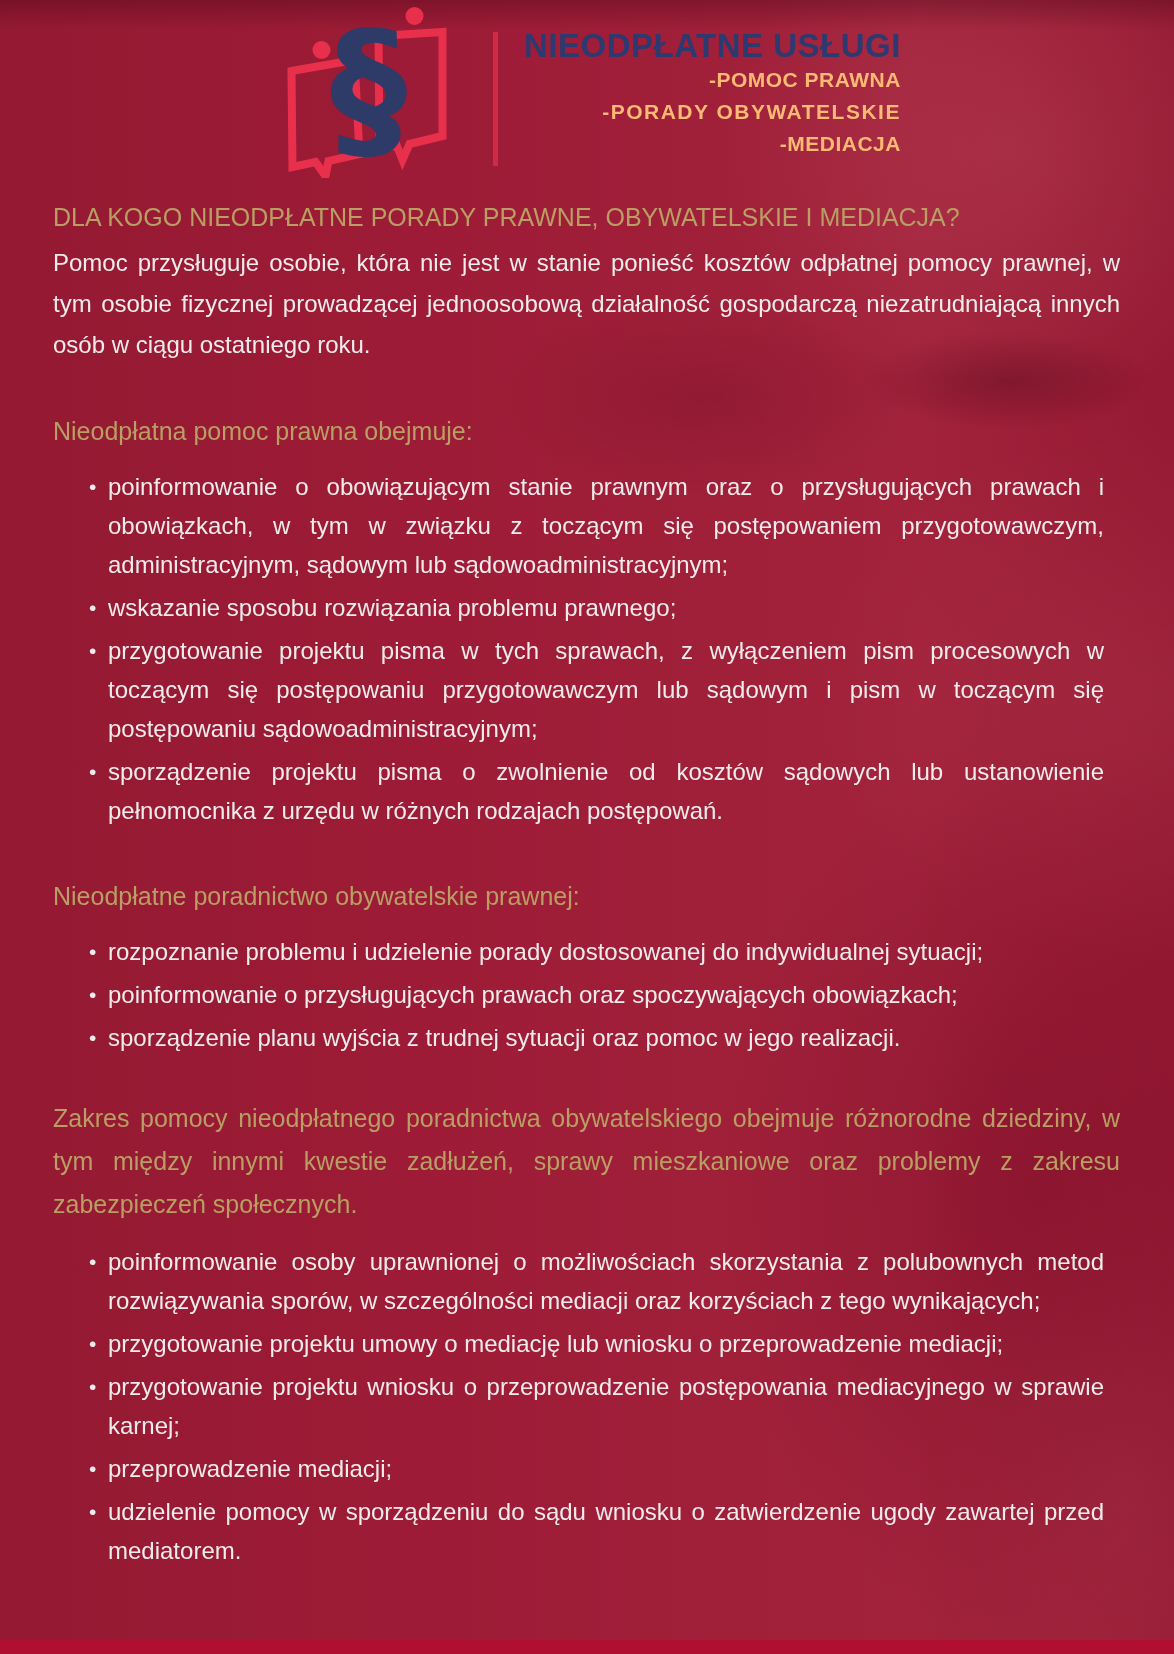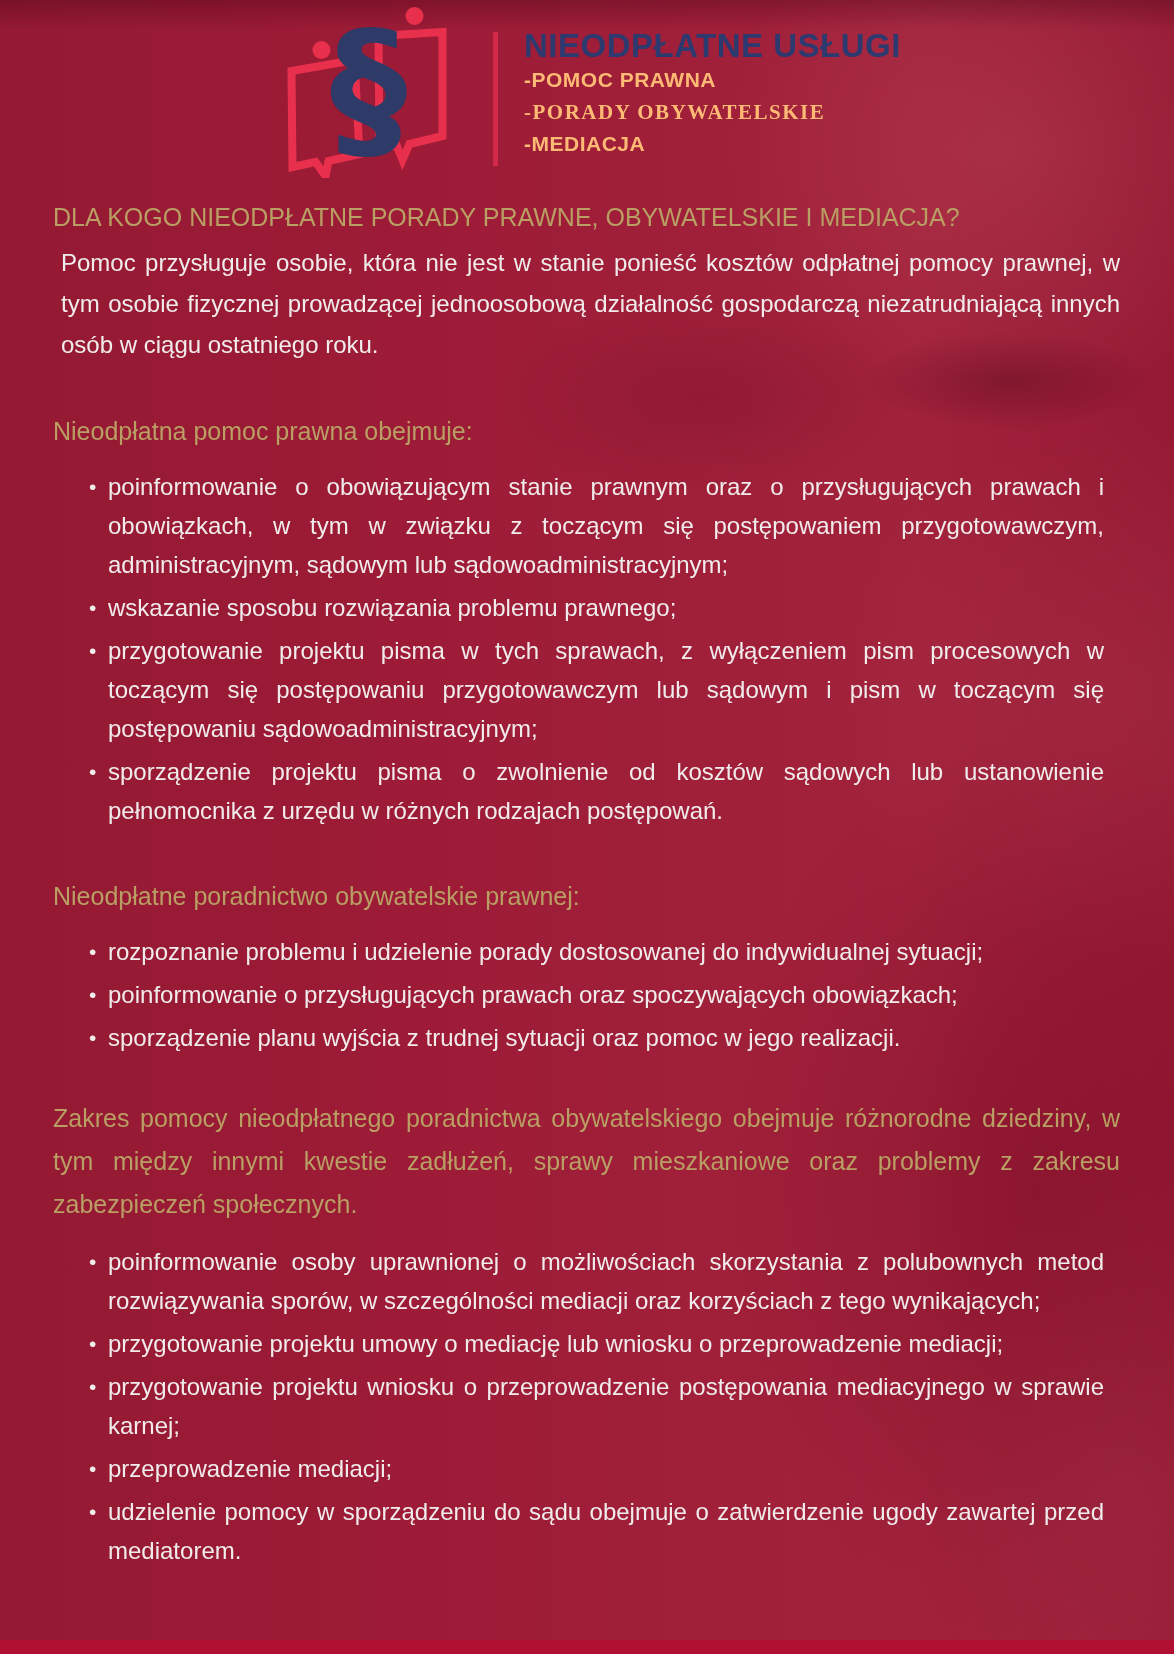--- a/index.html
+++ b/index.html
@@ -39,7 +39,7 @@
     width:5px;height:134px;margin:26px 0 0 24px;
     background:#d32948;flex:0 0 auto;
   }
-  .header-text{margin:22px 0 0 26px;}
+  .header-text{margin:22px 0 0 26px;text-align:right;}
   .header-title{
     color:#2c3a70;font-size:33px;font-weight:bold;
     letter-spacing:.5px;line-height:36px;white-space:nowrap;

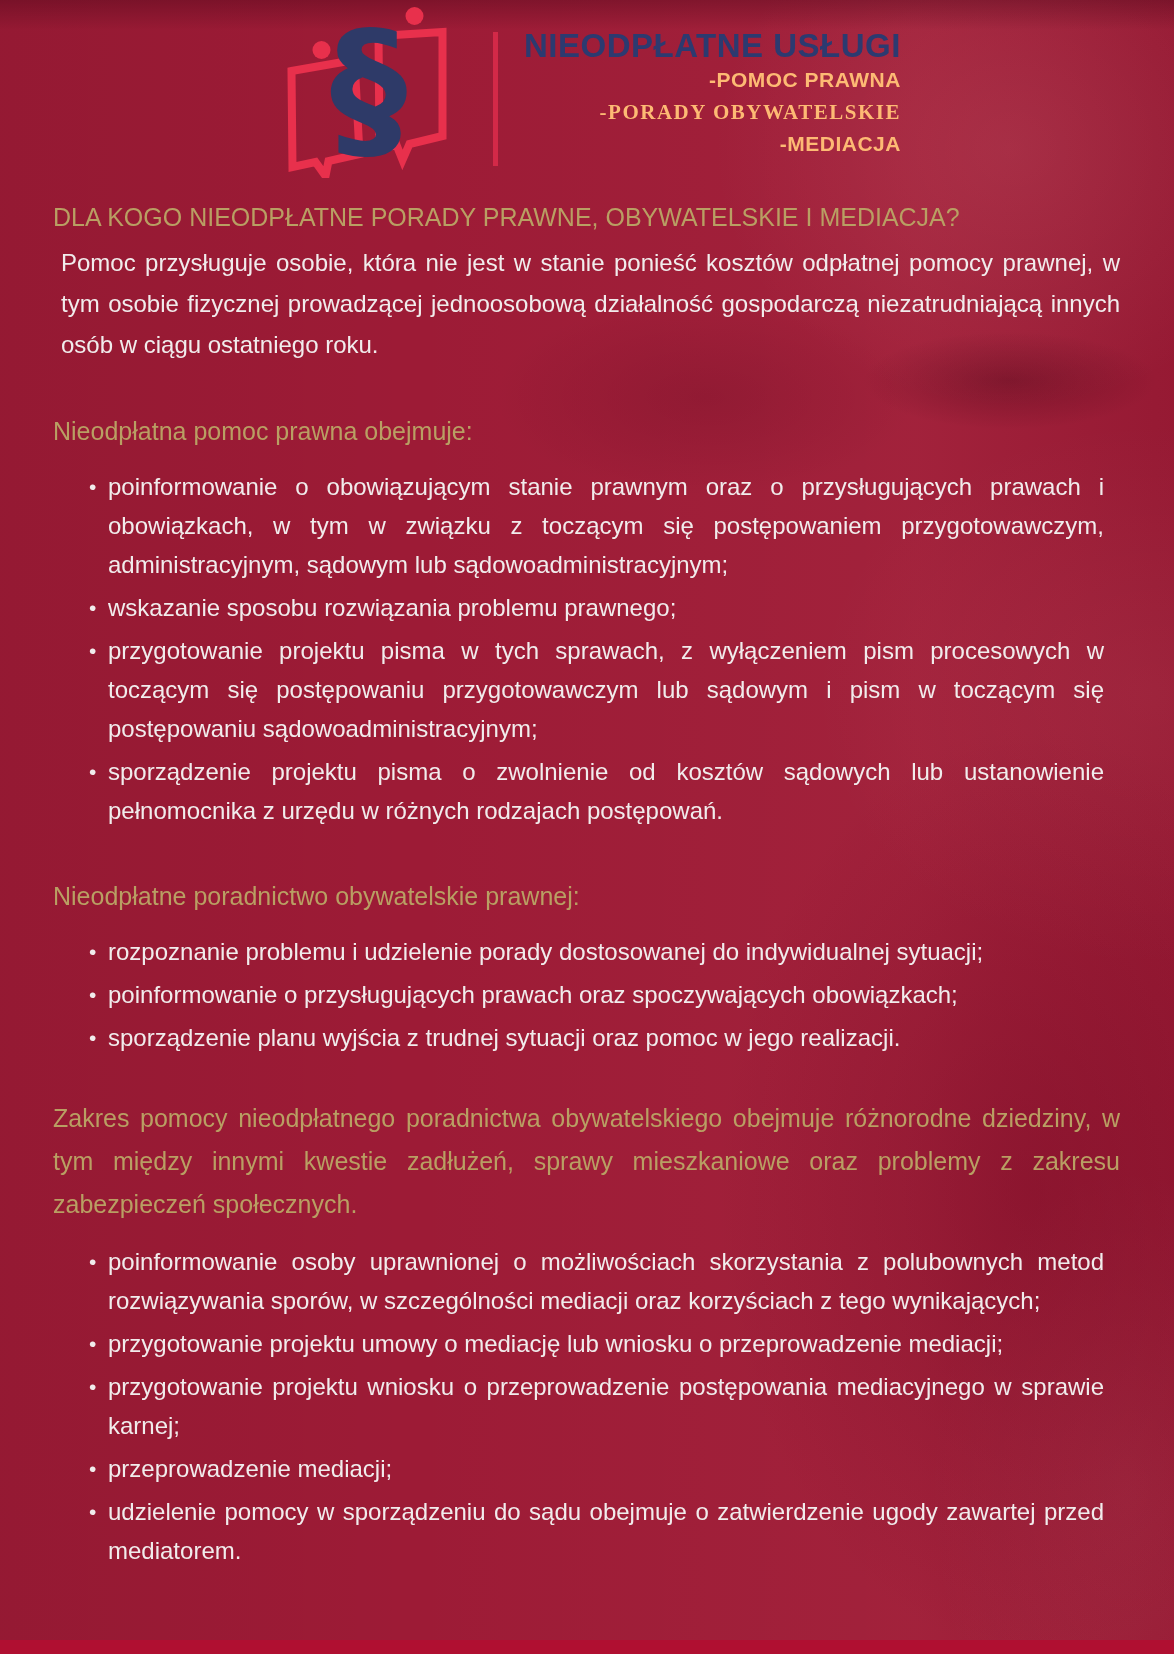--- a/index.html
+++ b/index.html
@@ -48,7 +48,7 @@
     color:#fdba74;font-size:21px;font-weight:bold;
     letter-spacing:.5px;line-height:32px;white-space:nowrap;
   }
-  .header-service.wide{letter-spacing:1.5px;font-family:Liberation Serif, serif;}
+  .header-service.wide{letter-spacing:1.5px;}
 
   
   .content{position:relative;padding:0 54px 0 53px;color:#f1ecec;}

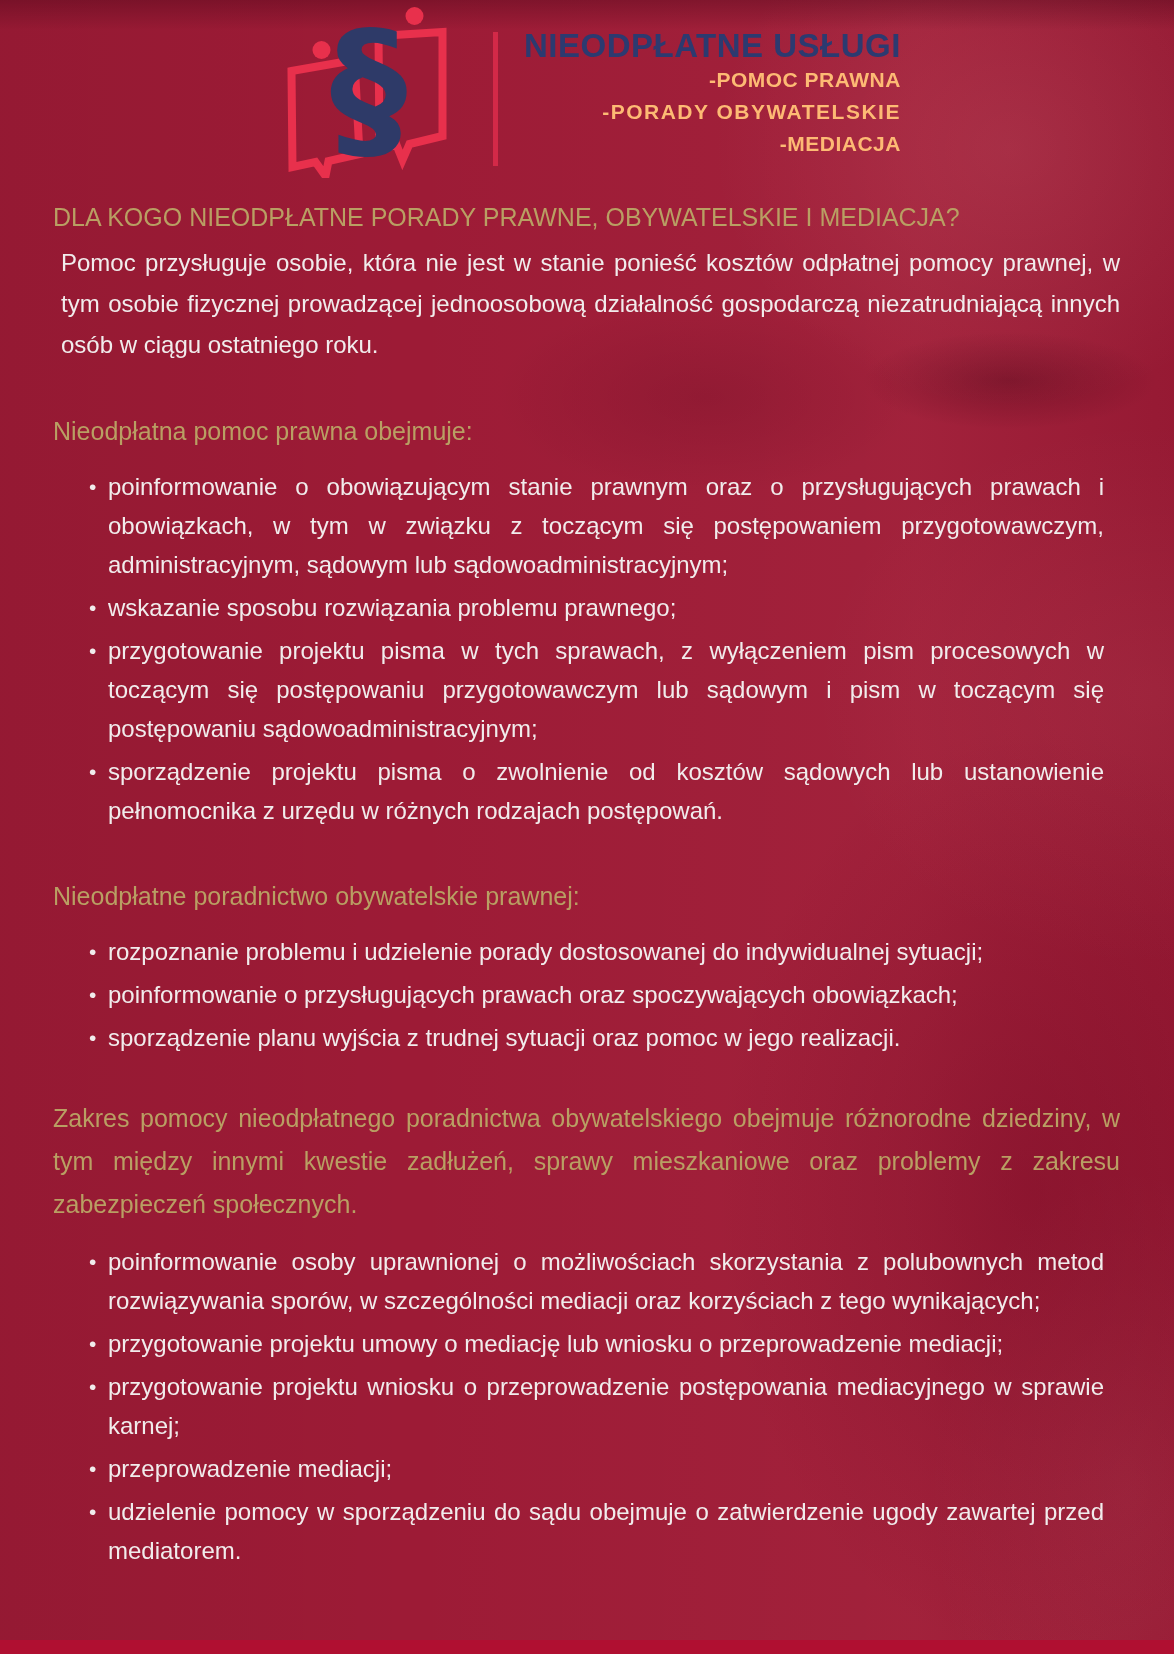--- a/index.html
+++ b/index.html
@@ -57,7 +57,7 @@
     color:#b99f63;font-size:25px;font-weight:normal;line-height:34px;
   }
   .intro{
-    margin:8px 0 0 8px;
+    margin:8px 0 0 0;
     font-size:24px;line-height:41px;text-align:justify;
   }
   .section-heading{

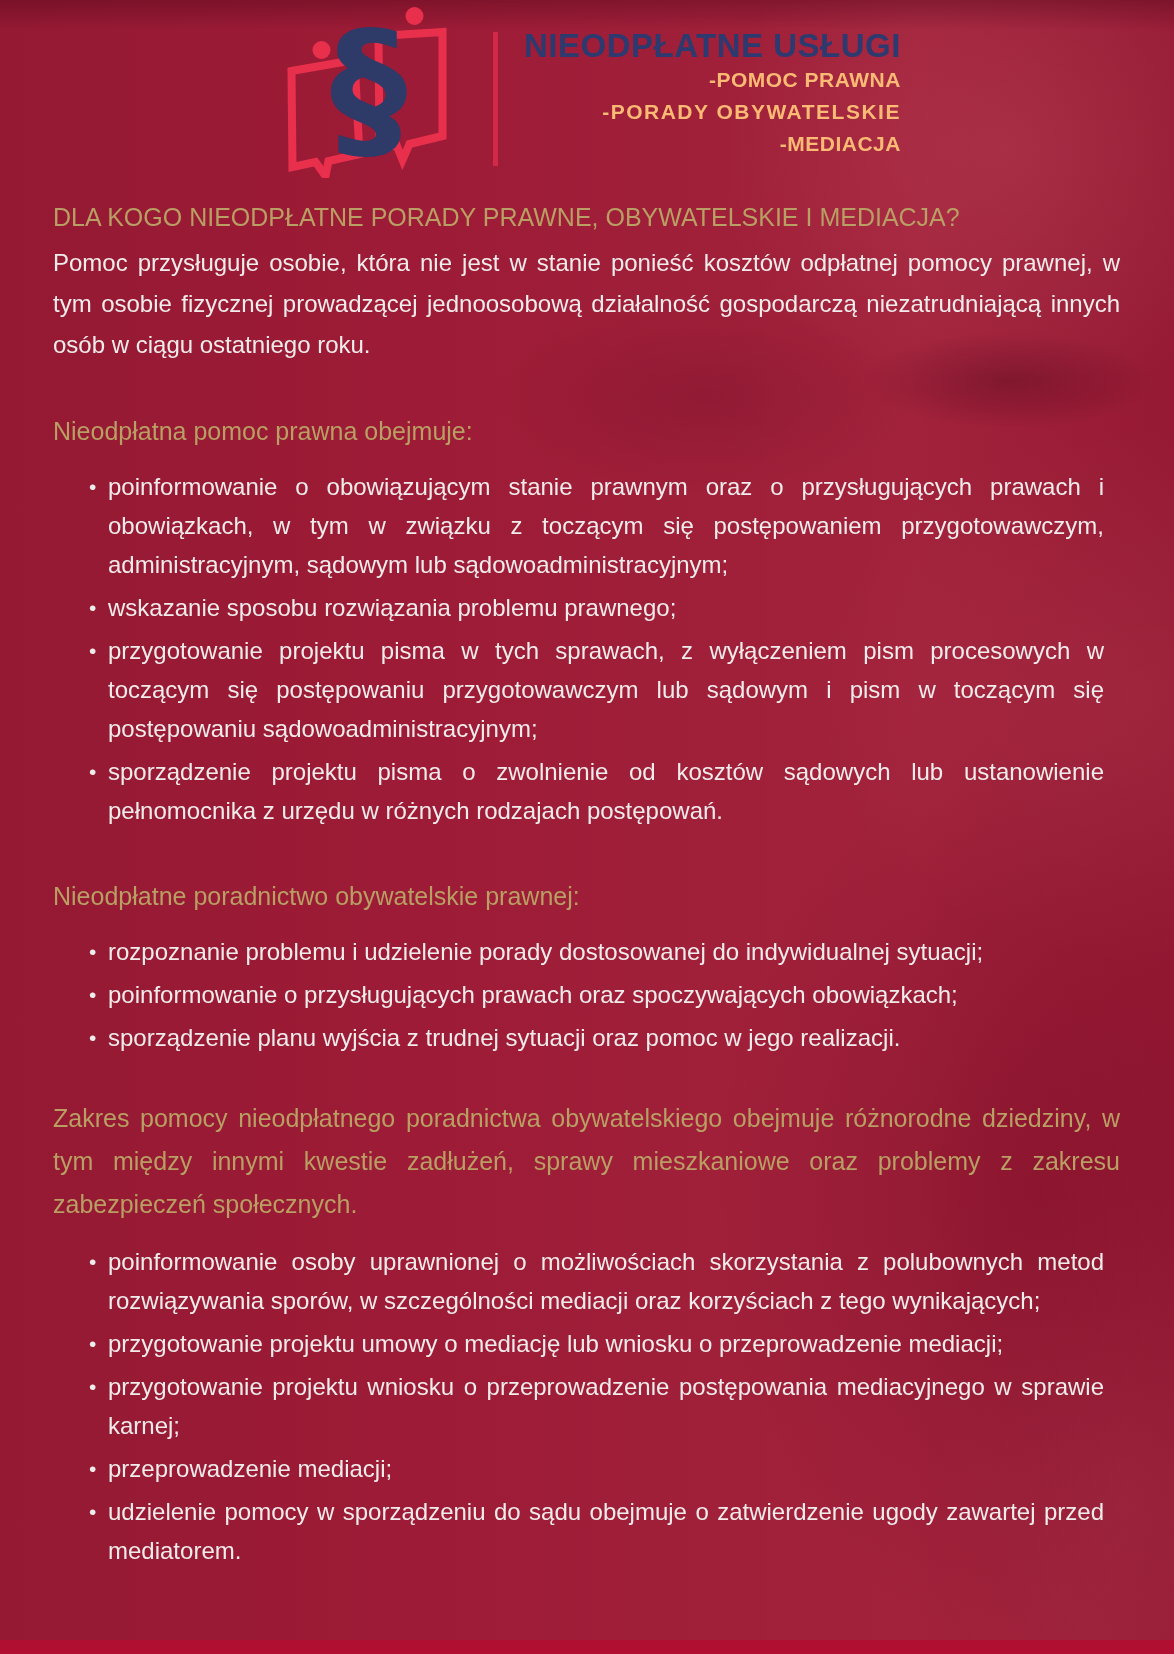--- a/index.html
+++ b/index.html
@@ -138,7 +138,7 @@
       <li>przygotowanie projektu umowy o mediację lub wniosku o przeprowadzenie mediacji;</li>
       <li>przygotowanie projektu wniosku o przeprowadzenie postępowania mediacyjnego w sprawie karnej;</li>
       <li>przeprowadzenie mediacji;</li>
-      <li>udzielenie pomocy w sporządzeniu do sądu obejmuje o zatwierdzenie ugody zawartej przed mediatorem.</li>
+      <li>udzielenie pomocy w sporządzeniu do sądu wniosku o zatwierdzenie ugody zawartej przed mediatorem.</li>
     </ul>
   </div>
 

